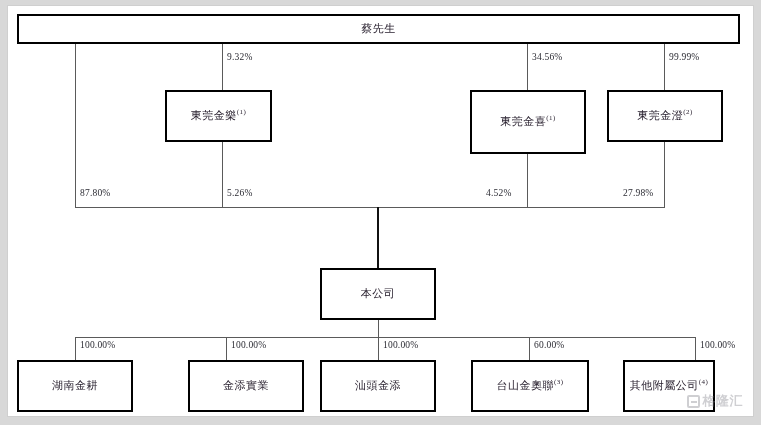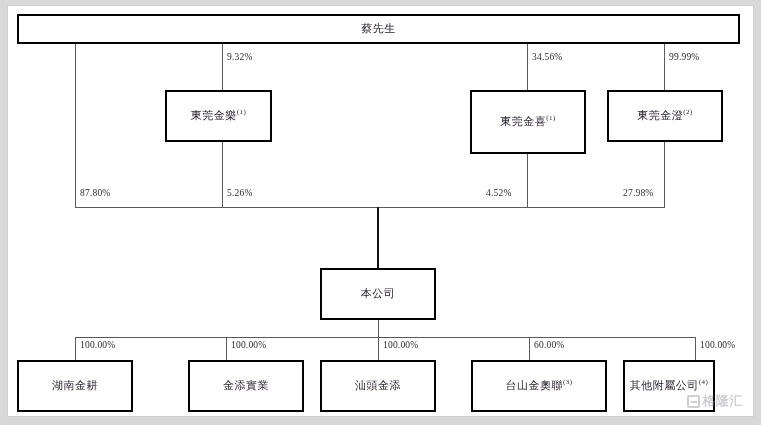--- a/index.html
+++ b/index.html
@@ -213,7 +213,7 @@
       </span>
     </div>
 
-    <div class="node" style="left:463px; top:354px; width:136px; height:52px;">
+    <div class="node" style="left:463px; top:354px; width:118px; height:52px;">
       <span class="label">
         <span>台山金奧聯</span><sup>(3)</sup>
       </span>

